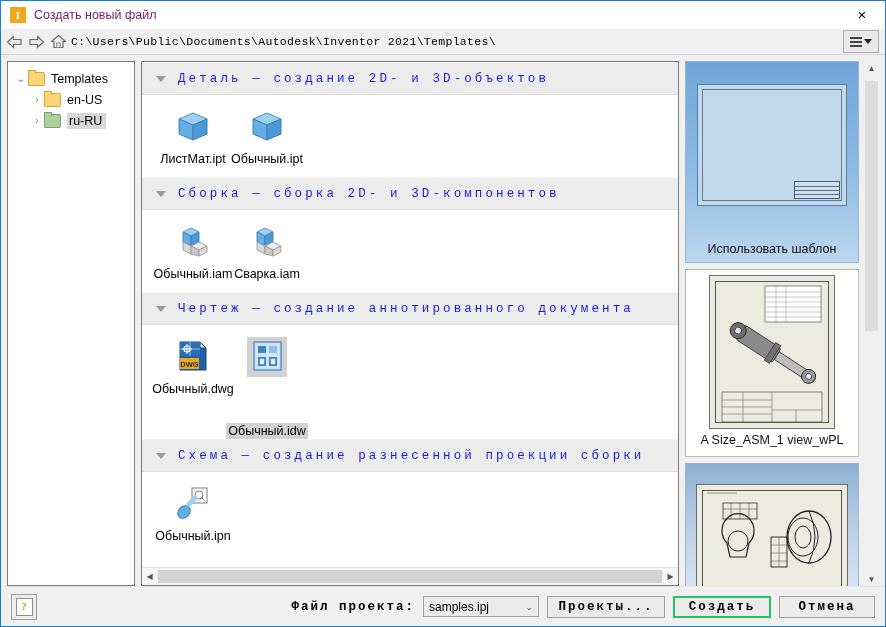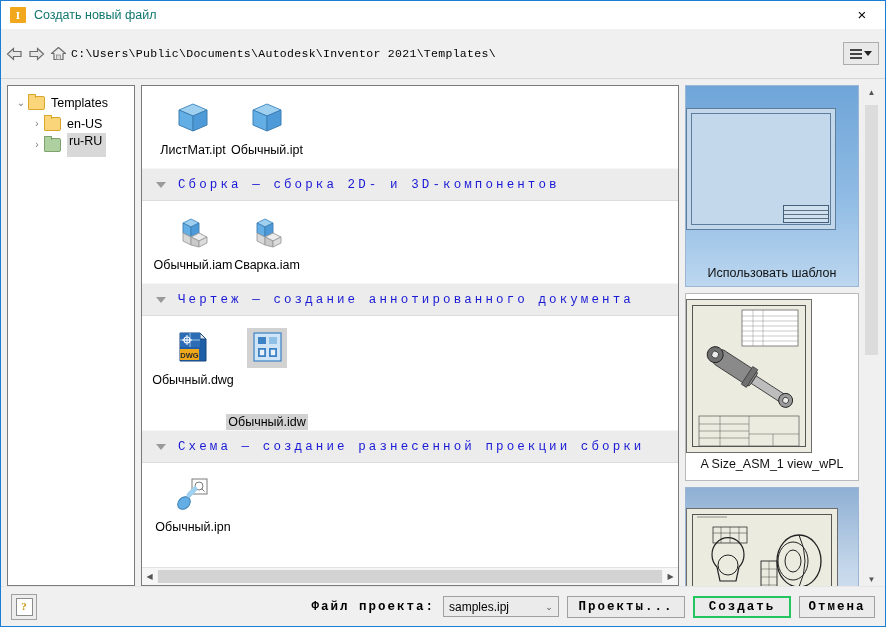--- a/index.html
+++ b/index.html
@@ -28,7 +28,7 @@
     font-size:11px;font-weight:bold;color:#fff;
     font-family:"Liberation Serif",serif;line-height:1;
   }
-  .title-text{font-size:12.5px;color:#0f766e;}
+  .title-text{font-size:12.5px;color:#701a75;}
   .close-btn{
     position:absolute;right:0;top:0;width:46px;height:27px;
     display:flex;align-items:center;justify-content:center;

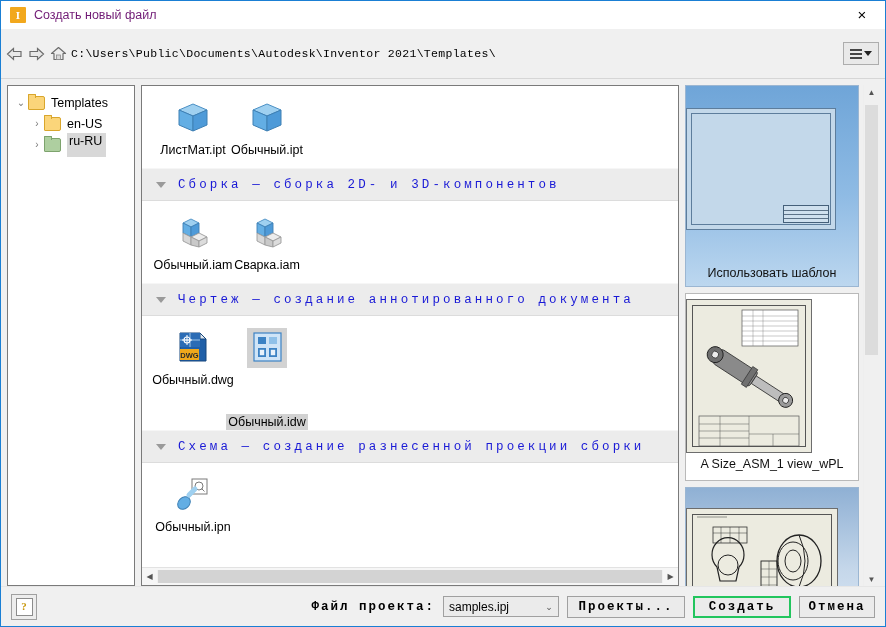--- a/index.html
+++ b/index.html
@@ -37,7 +37,7 @@
   
   .addressbar{
     height:25px;flex:0 0 25px;background:#f0f0f0;
-    display:flex;align-items:center;padding:12px 2px;
+    display:flex;align-items:center;padding:0 2px;
     border-bottom:1px solid #d6d6d6;
   }
   .nav-arrow{

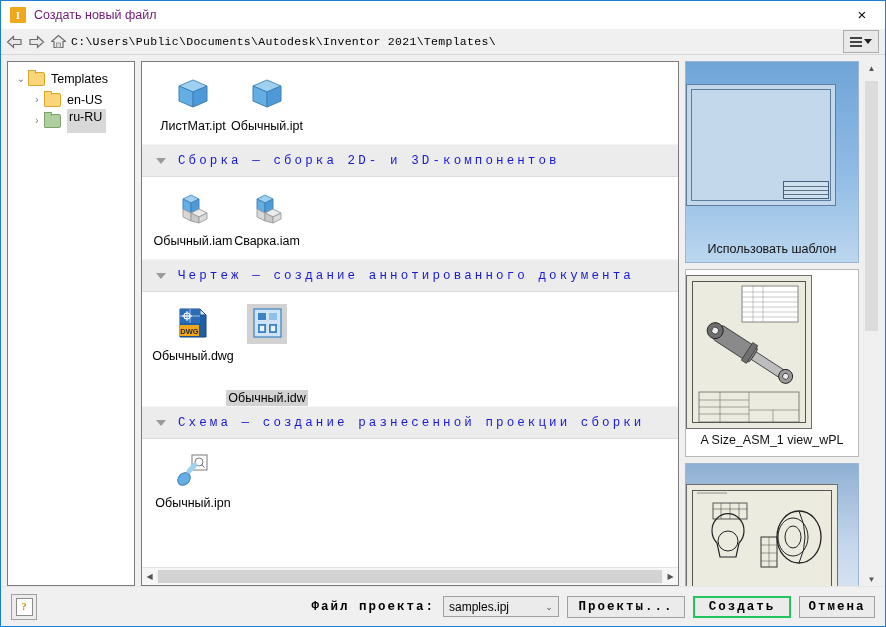--- a/index.html
+++ b/index.html
@@ -248,6 +248,10 @@
     <div class="mid">
       <div class="mid-scroll">
 
+        <div class="sec-header">
+          <span class="sec-tri"></span>
+          <span class="sec-title">Деталь — создание 2D- и 3D-объектов</span>
+        </div>
         <div class="sec-body">
           <div class="tile">
             <span class="ic">

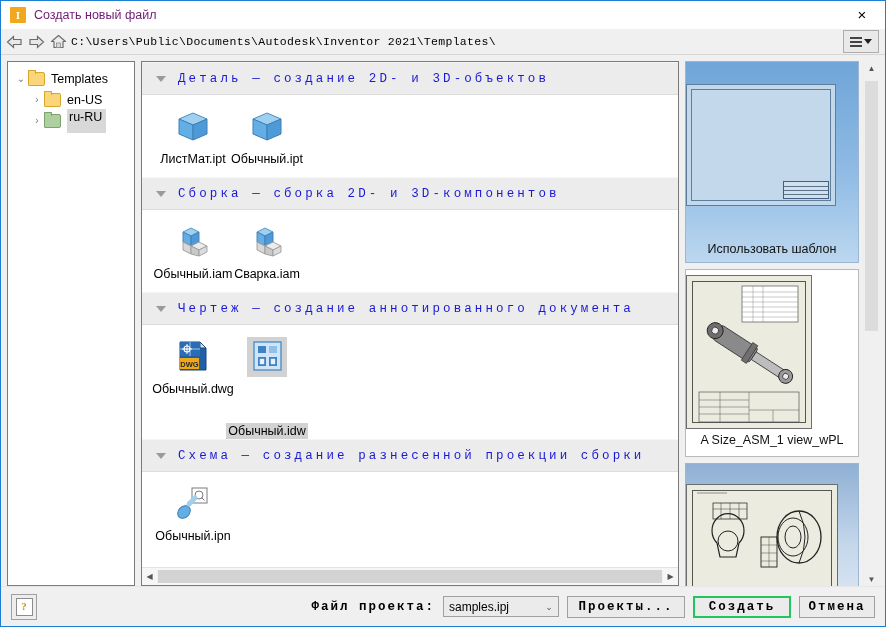--- a/index.html
+++ b/index.html
@@ -71,7 +71,7 @@
   }
   .tree-row{display:flex;align-items:center;height:21px;padding-left:6px;font-size:12.5px;}
   .tree-row.indent{padding-left:22px;}
-  .tree-row.selected .tree-label{background:#d8d8d8;padding:1px 4px 9px 2px;}
+  .tree-row.selected .tree-label{background:#d8d8d8;padding:1px 4px 1px 2px;}
   .twisty{width:14px;flex:0 0 14px;display:flex;align-items:center;justify-content:center;color:#7b7b7b;font-size:10px;}
   .folder{
     width:15px;height:12px;margin-right:6px;position:relative;flex:0 0 15px;

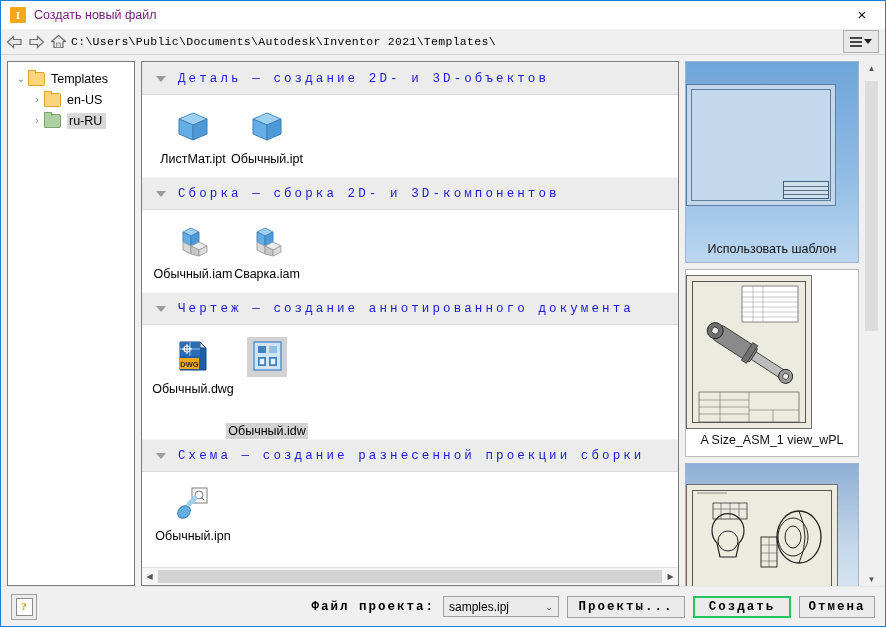--- a/index.html
+++ b/index.html
@@ -125,7 +125,7 @@
   }
   .prev-card{
     border:1px solid #9bb6d2;background:#9cc0e4;flex:0 0 auto;
-    display:flex;flex-direction:column;
+    display:flex;flex-direction:column;align-items:center;
   }
   .prev-card.c1{height:200px;background:linear-gradient(180deg,#6fa5d8 0%,#8fbbe4 55%,#bcd7ef 100%);}
   .prev-card.c2{height:186px;background:#ffffff;border-color:#b9b9b9;}

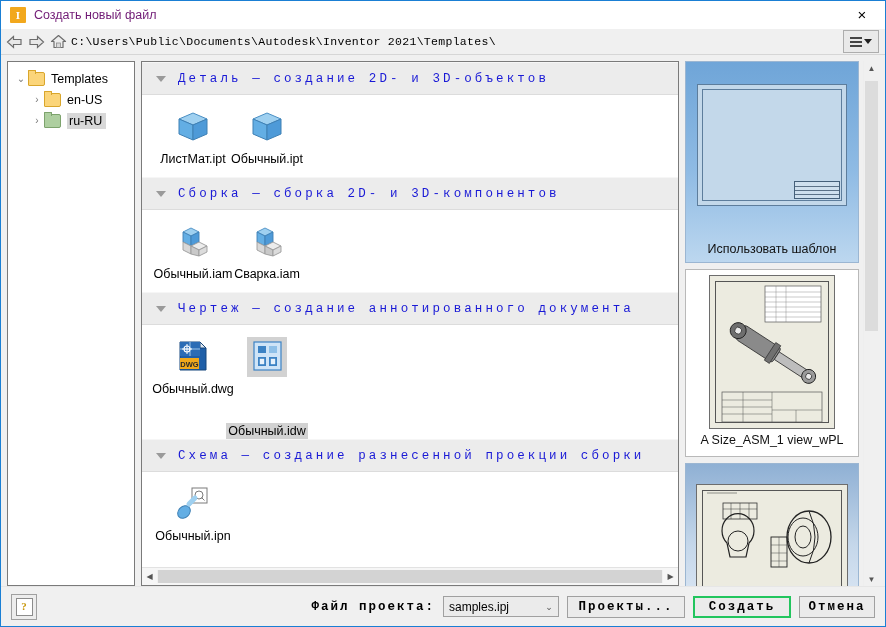--- a/index.html
+++ b/index.html
@@ -184,7 +184,7 @@
   .btn.default{border:2px solid #22c55e;}
   .btn.w-proj{width:118px;}
   .btn.w-create{width:98px;}
-  .btn.w-cancel{width:76px;}
+  .btn.w-cancel{width:96px;}
 </style>
 </head>
 <body>

